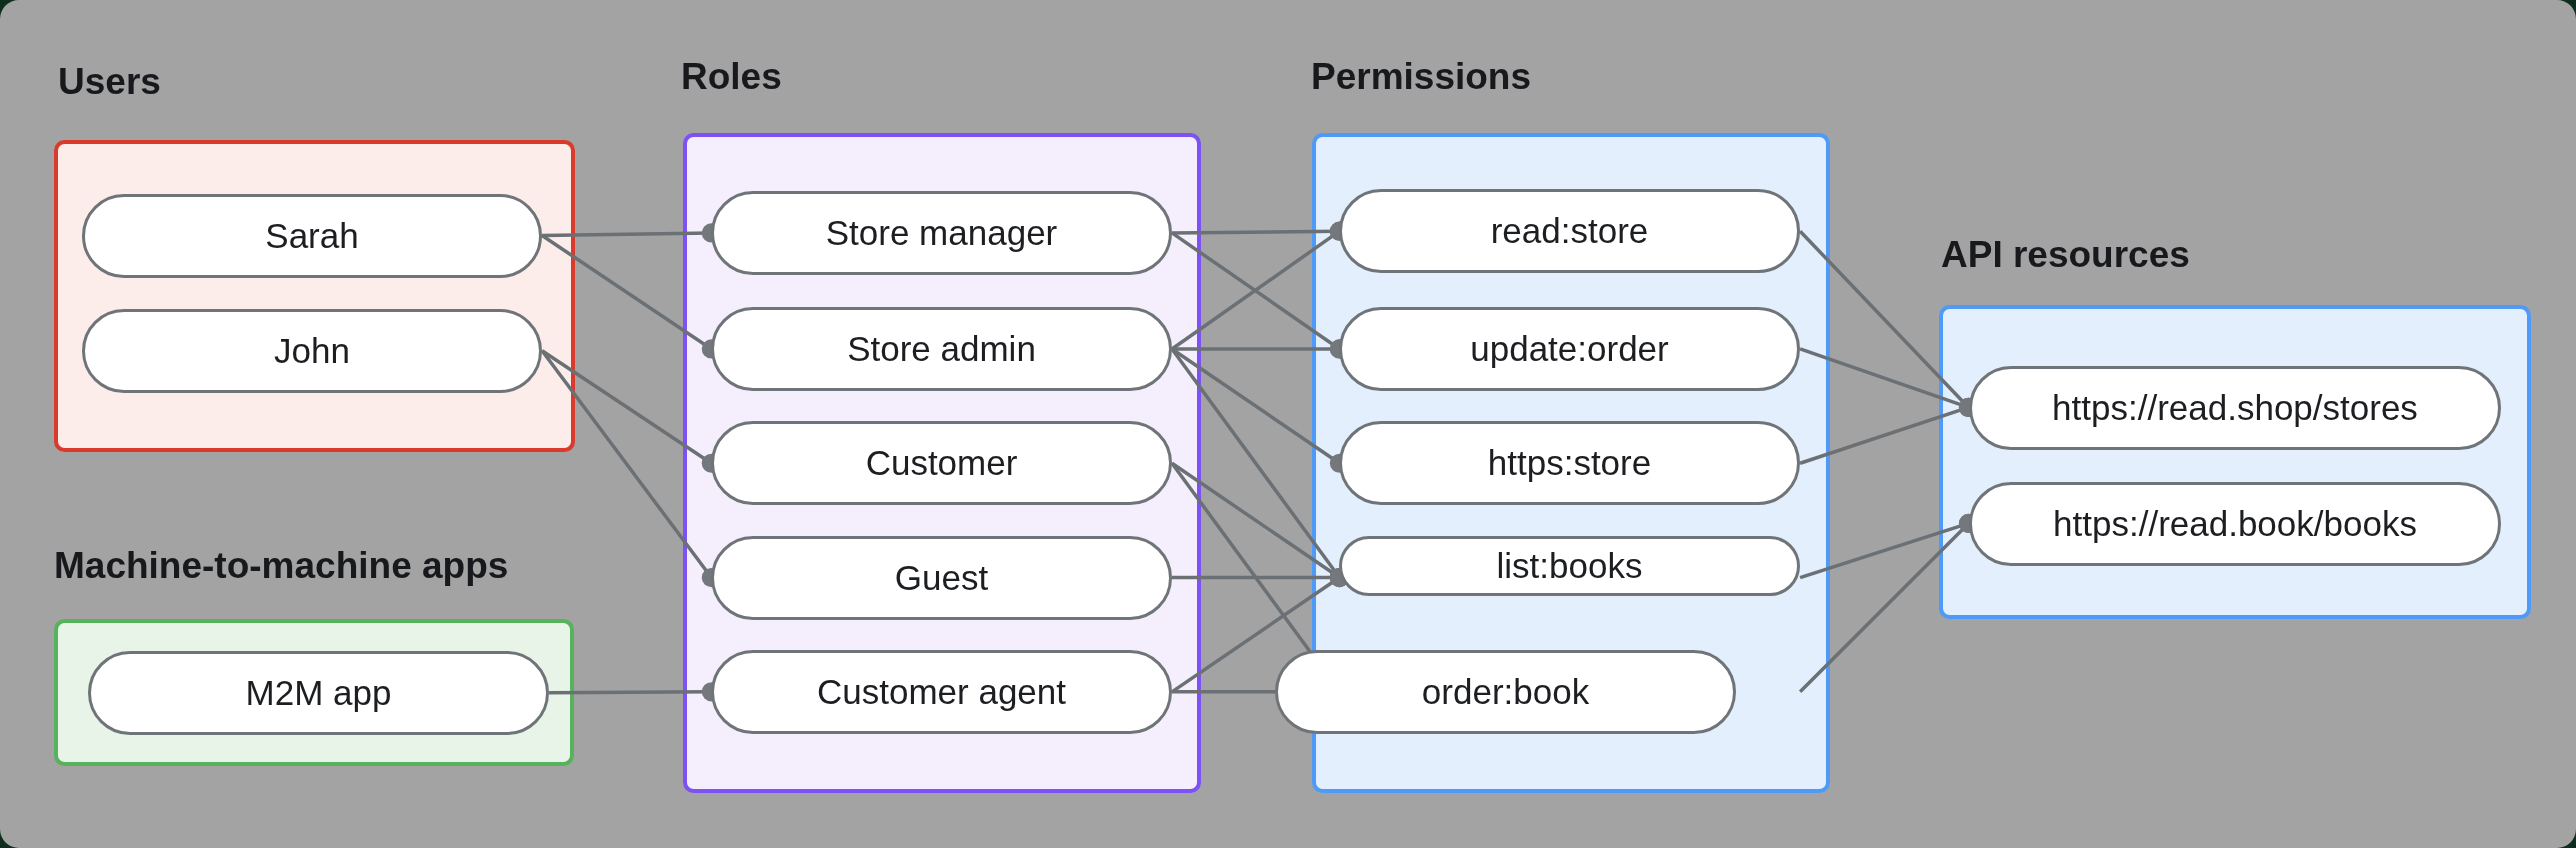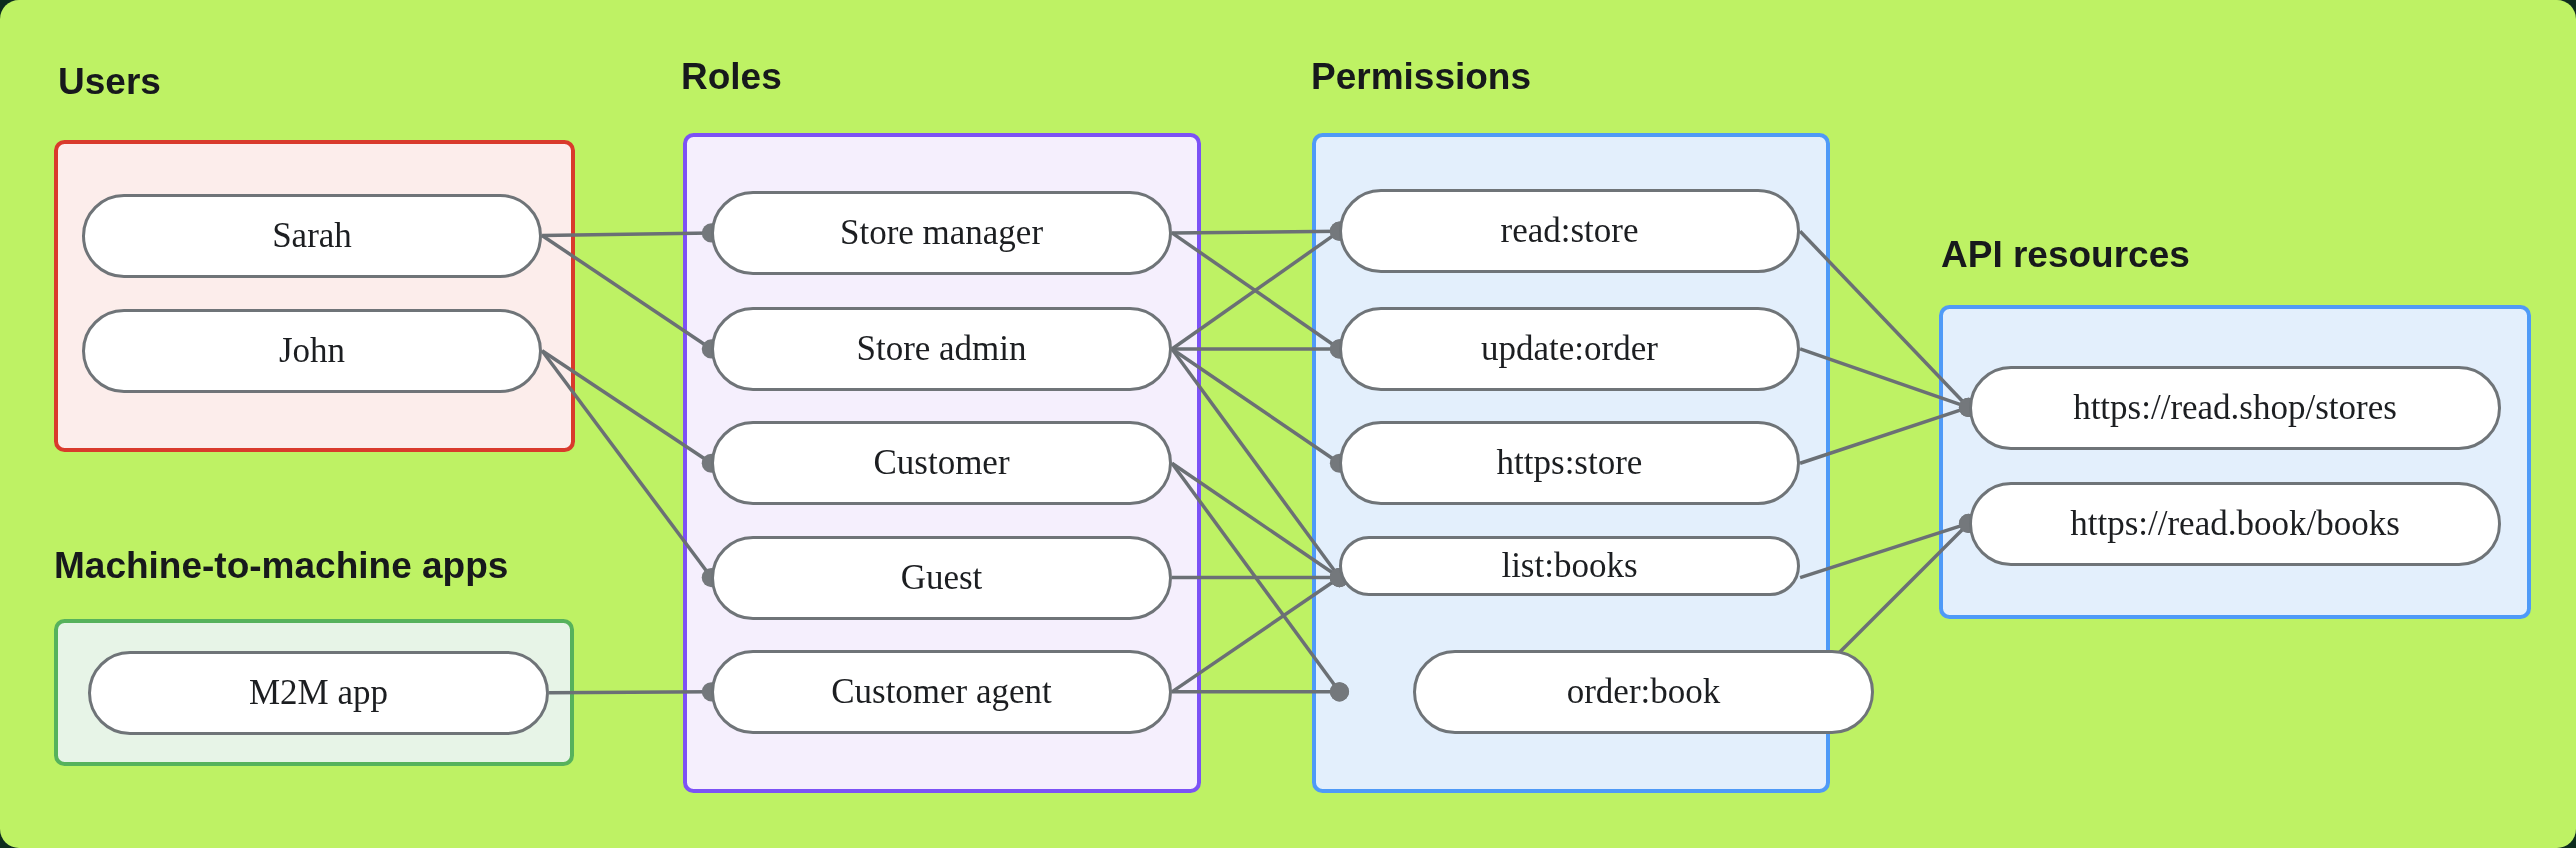--- a/index.html
+++ b/index.html
@@ -58,7 +58,7 @@
 </head>
 <body style="background: rgb(14, 45, 30);">
 
-<div class="canvas" style="background: #bef264;">
+<div class="canvas" style="background: #a3a3a3;">
   <svg class="edges-layer" width="2576" height="848" viewBox="0 0 2952 972">
       <line x1="621" y1="270" x2="815" y2="267" stroke="#6b7075" stroke-width="4"></line>
       <line x1="621" y1="270" x2="815" y2="400" stroke="#6b7075" stroke-width="4"></line>

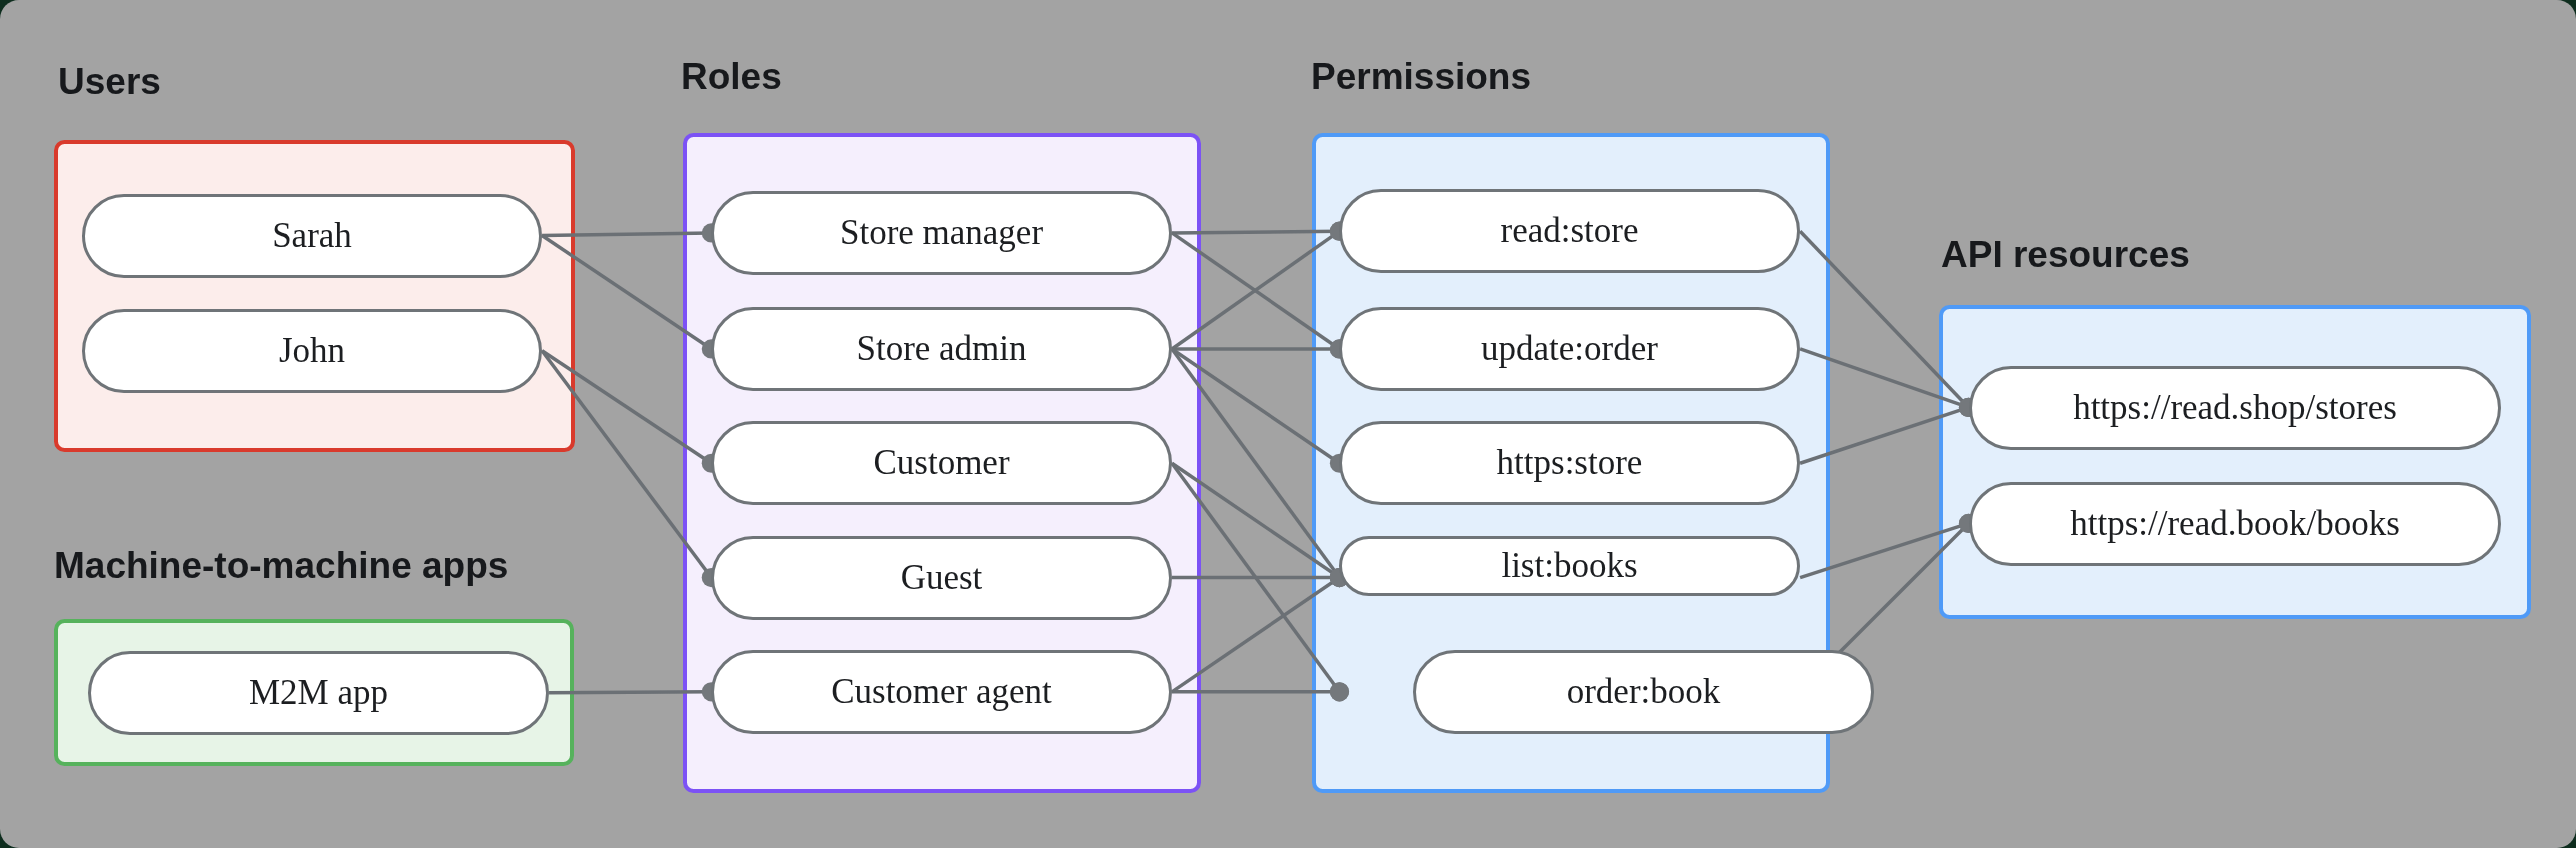--- a/index.html
+++ b/index.html
@@ -52,7 +52,6 @@
     color: #1c1e21;
     white-space: nowrap;
     z-index: 3;
-    font-family: Liberation Serif, serif;
   }
 </style>
 </head>

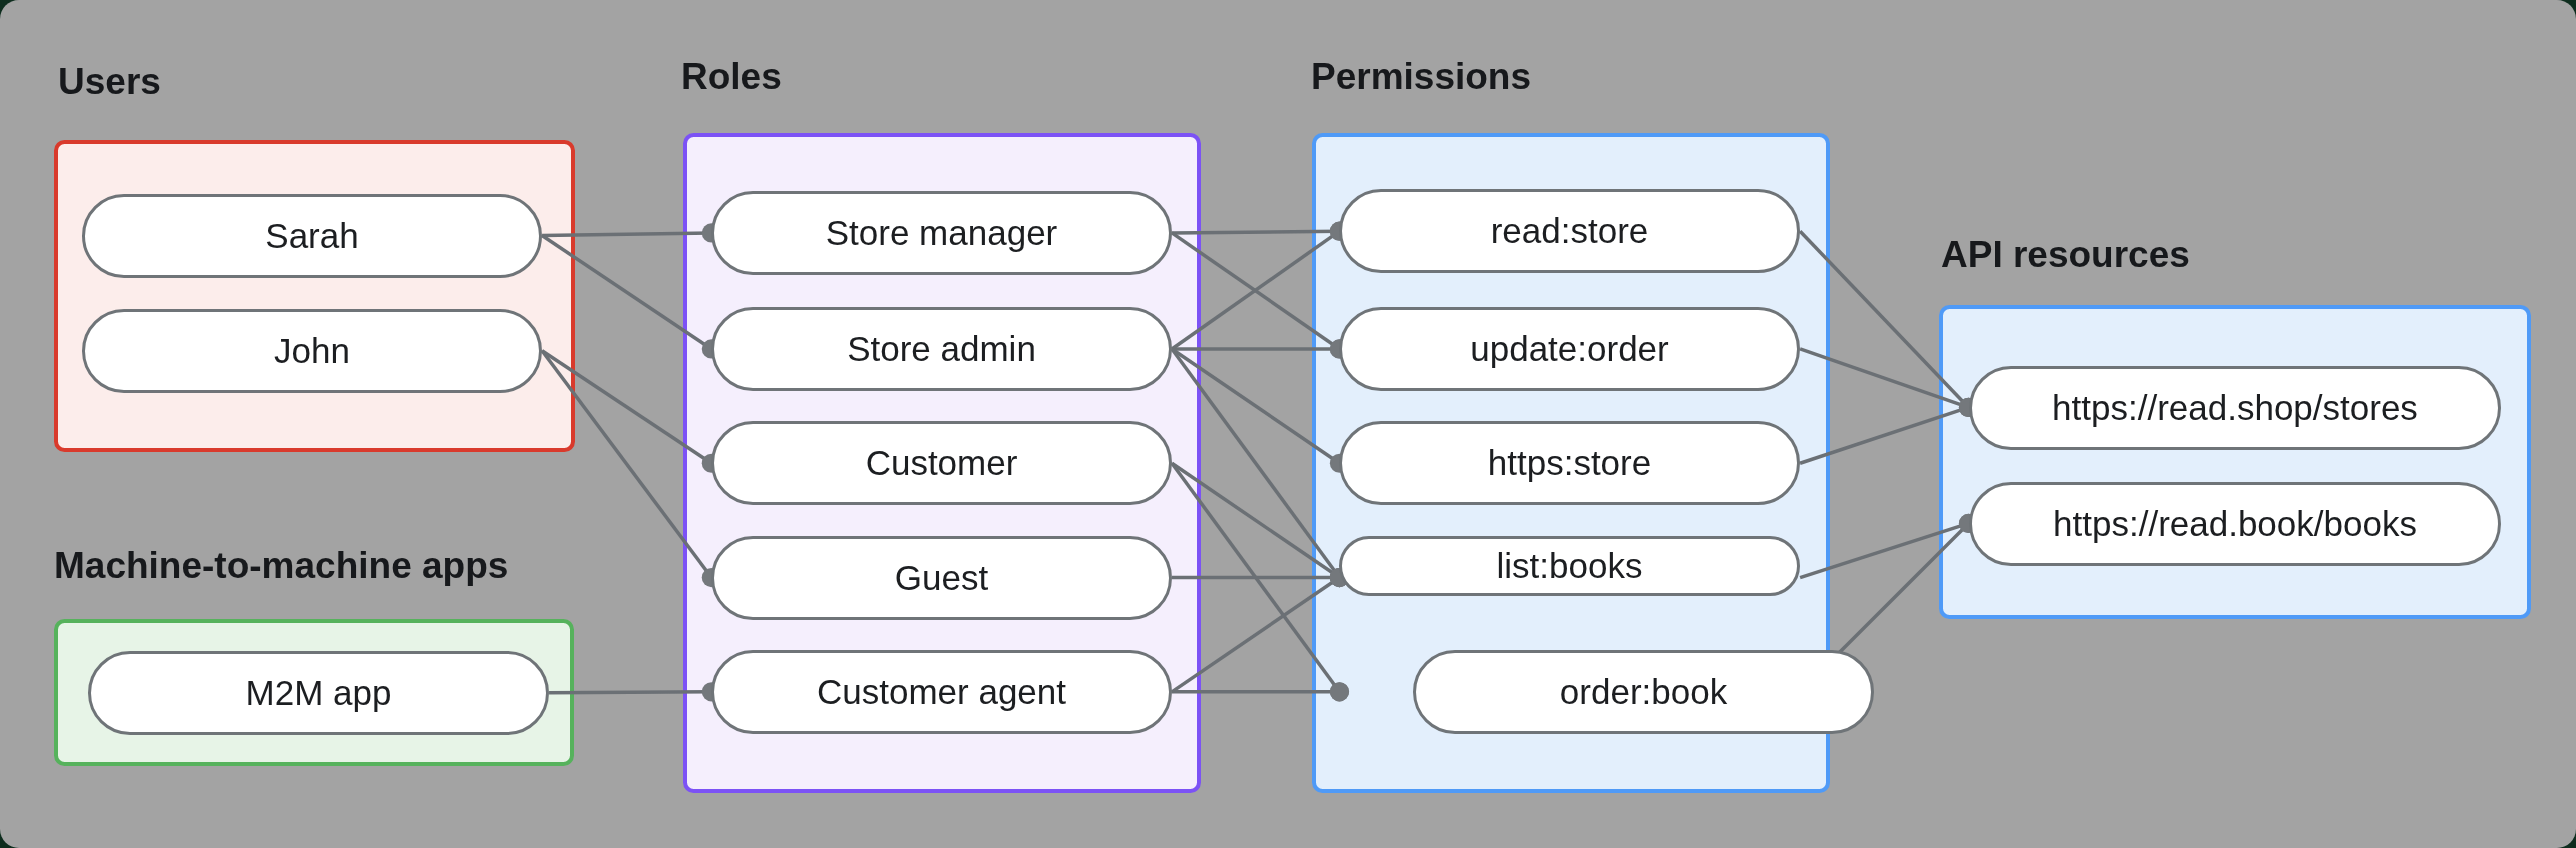--- a/index.html
+++ b/index.html
@@ -125,7 +125,7 @@
     <div class="pill" style="left: 1339px; top: 307px; width: 461px; height: 84px; border-color: rgb(111, 116, 120); background: rgb(255, 255, 255); color: rgb(28, 30, 33);">update:order</div>
     <div class="pill" style="left: 1339px; top: 421px; width: 461px; height: 84px; border-color: rgb(111, 116, 120); background: rgb(255, 255, 255); color: rgb(28, 30, 33);">https:store</div>
     <div class="pill" style="left: 1339px; top: 536px; width: 461px; height: 60px; border-color: rgb(111, 116, 120); background: rgb(255, 255, 255); color: rgb(28, 30, 33);">list:books</div>
-    <div class="pill" style="left: 1413px; top: 650px; width: 461px; height: 84px; border-color: rgb(111, 116, 120); background: rgb(255, 255, 255); color: rgb(28, 30, 33);">order:book</div>
+    <div class="pill" style="left: 1275px; top: 650px; width: 461px; height: 84px; border-color: rgb(111, 116, 120); background: rgb(255, 255, 255); color: rgb(28, 30, 33);">order:book</div>
     <div class="pill" style="left: 1969px; top: 366px; width: 532px; height: 84px; border-color: rgb(111, 116, 120); background: rgb(255, 255, 255); color: rgb(28, 30, 33);">https://read.shop/stores</div>
     <div class="pill" style="left: 1969px; top: 482px; width: 532px; height: 84px; border-color: rgb(111, 116, 120); background: rgb(255, 255, 255); color: rgb(28, 30, 33);">https://read.book/books</div>
   </div>

